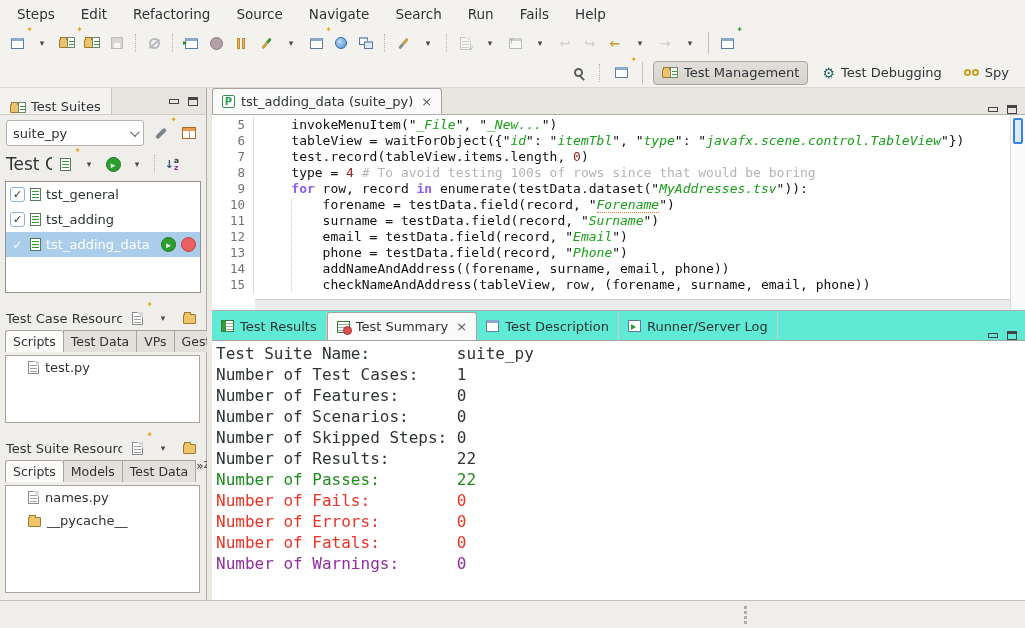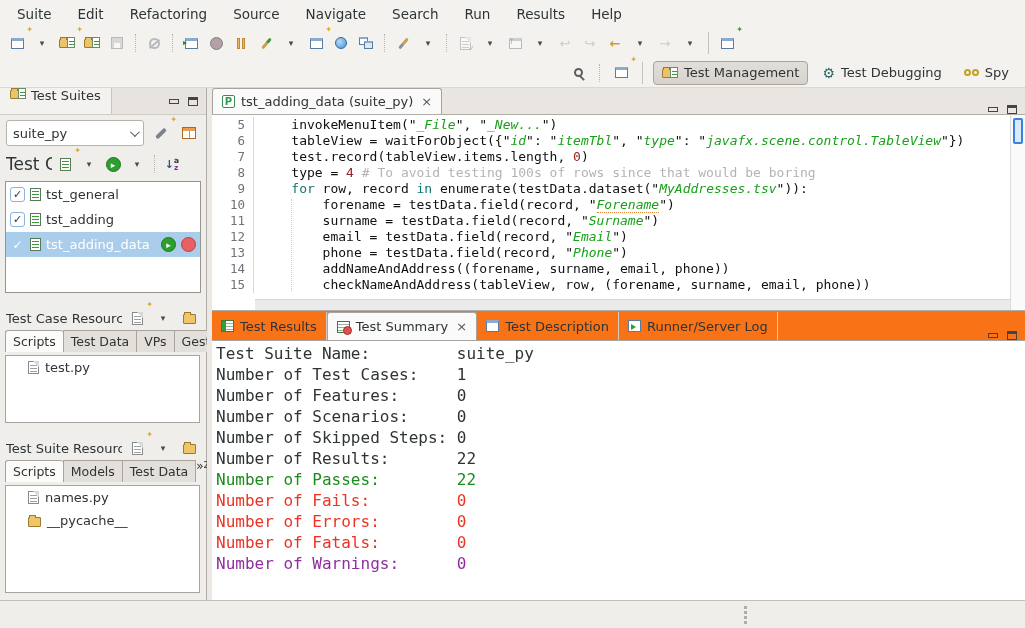--- a/index.html
+++ b/index.html
@@ -157,7 +157,7 @@
 <body>
 
 <div class="menubar" id="menubar">
-    <div class="menu-item">Suite</div>
+    <div class="menu-item">Steps</div>
     <div class="menu-item">Edit</div>
     <div class="menu-item">Refactoring</div>
     <div class="menu-item">Source</div>

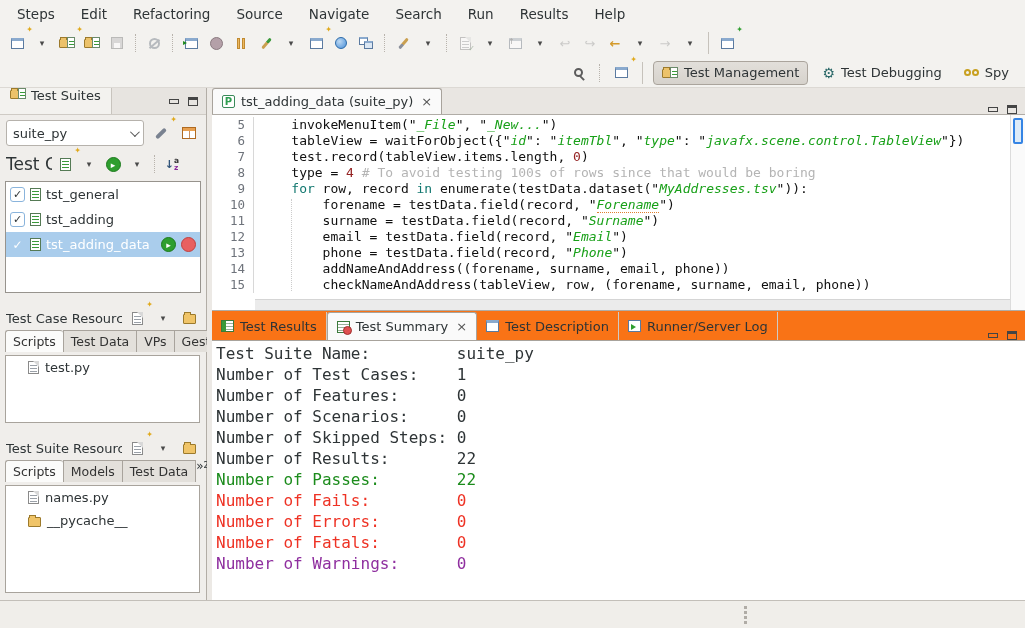--- a/index.html
+++ b/index.html
@@ -164,7 +164,7 @@
     <div class="menu-item">Navigate</div>
     <div class="menu-item">Search</div>
     <div class="menu-item">Run</div>
-    <div class="menu-item">Results</div>
+    <div class="menu-item">Fails</div>
     <div class="menu-item">Help</div>
   </div>
 

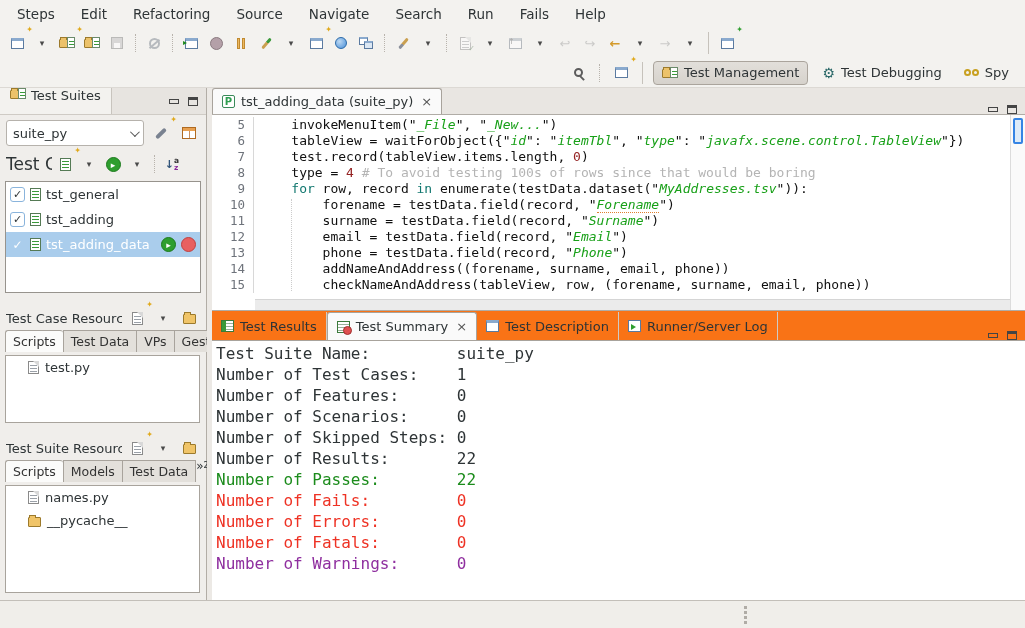--- a/index.html
+++ b/index.html
@@ -72,7 +72,7 @@
 
   
   .view-header { height:27px; background:#e7e4e0; display:flex; align-items:stretch; border-bottom:1px solid #cfcbc5; }
-  .view-tab { display:flex; align-items:flex-start; gap:5px; padding:0 10px; background:#f3f2ef; border-right:1px solid #c8c4be; font-size:13px; }
+  .view-tab { display:flex; align-items:flex-end; gap:5px; padding:0 10px; background:#f3f2ef; border-right:1px solid #c8c4be; font-size:13px; }
   .view-header .sp { flex:1; }
   .combo-row { display:flex; align-items:center; gap:6px; padding:5px 6px 3px 6px; }
   .combo { flex:1; height:26px; background:#fff; border:1px solid #b6b2ac; border-radius:3px; display:flex; align-items:center; padding:0 6px; gap:4px; }

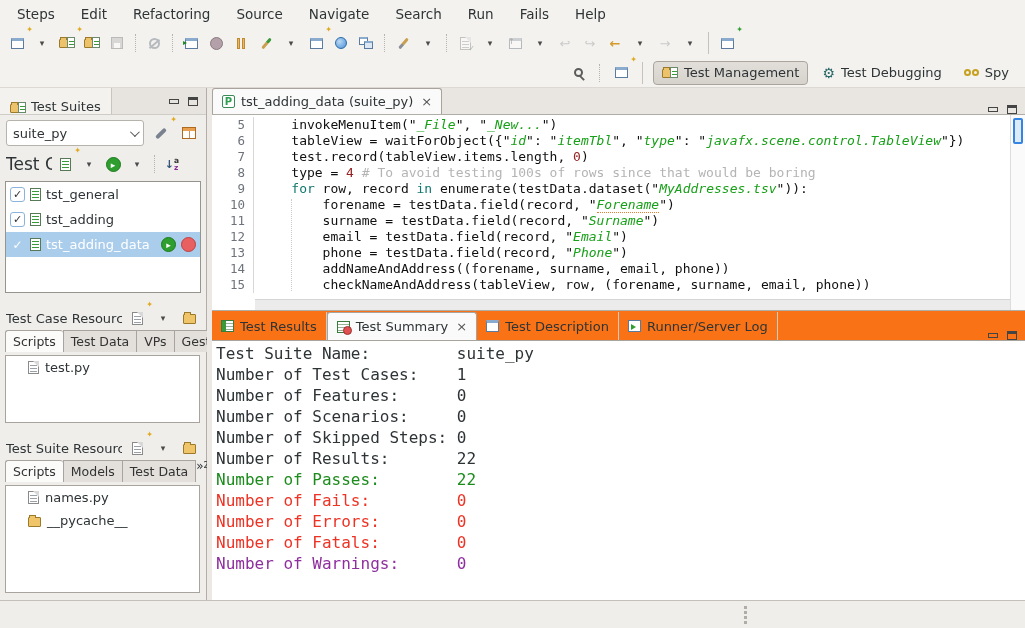--- a/index.html
+++ b/index.html
@@ -120,7 +120,7 @@
   .ln { width:42px; text-align:right; padding-right:8px; color:#6e737b; border-right:1px solid #d8d8d8; flex:none; font-size:12.5px; }
   .code-text { padding-left:6px; }
   .seg-p { color:#101010; }
-  .seg-k { color:#0f766e; font-weight:normal; }
+  .seg-k { color:#8b5cf6; font-weight:bold; }
   .seg-s { color:#18a018; font-style:italic; }
   .seg-u { color:#18a018; font-style:italic; border-bottom:1px dotted #e08030; }
   .seg-n { color:#942222; }

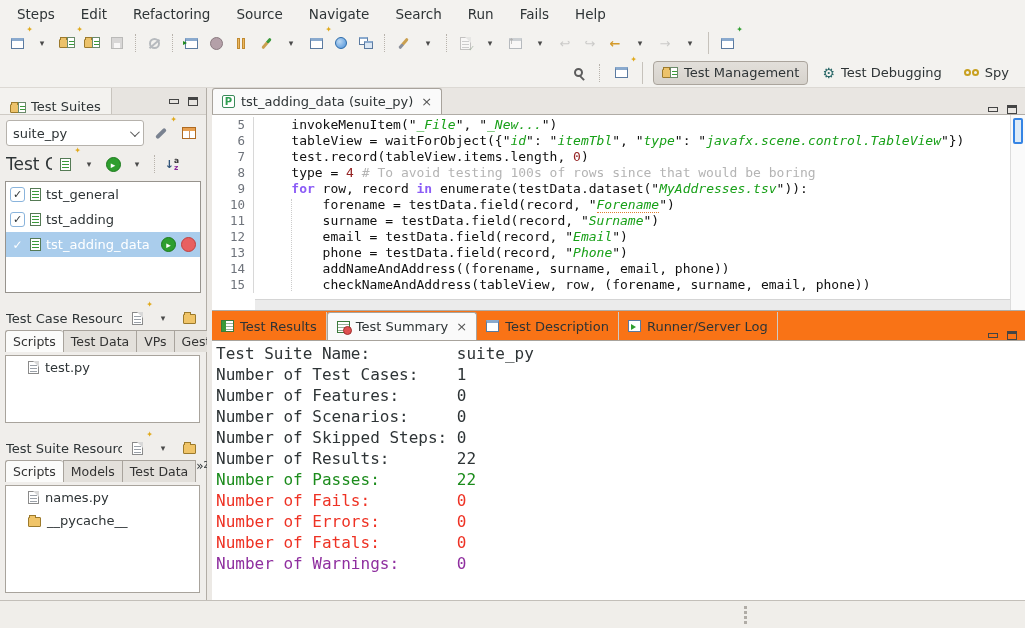--- a/index.html
+++ b/index.html
@@ -131,7 +131,7 @@
   .hscroll { position:absolute; left:43px; right:15px; bottom:0; height:11px; background:#ebebeb; border-top:1px solid #d5d5d5; }
 
   
-  .bottom-panel { height:290px; display:flex; flex-direction:column; border-top:1px solid #b0aca6; background:#f97316; }
+  .bottom-panel { height:290px; display:flex; flex-direction:column; border-top:1px solid #b0aca6; background:#5eead4; }
   .btabbar { height:29px; display:flex; align-items:flex-end; }
   .btab { height:28px; display:flex; align-items:center; gap:6px; padding:0 9px; font-size:13px; border-right:1px solid #cfcbc5; }
   .btab.active { background:#fafafa; border:1px solid #a8a39c; border-bottom:none; border-top-left-radius:3px; border-top-right-radius:3px;justify-content:center; }

